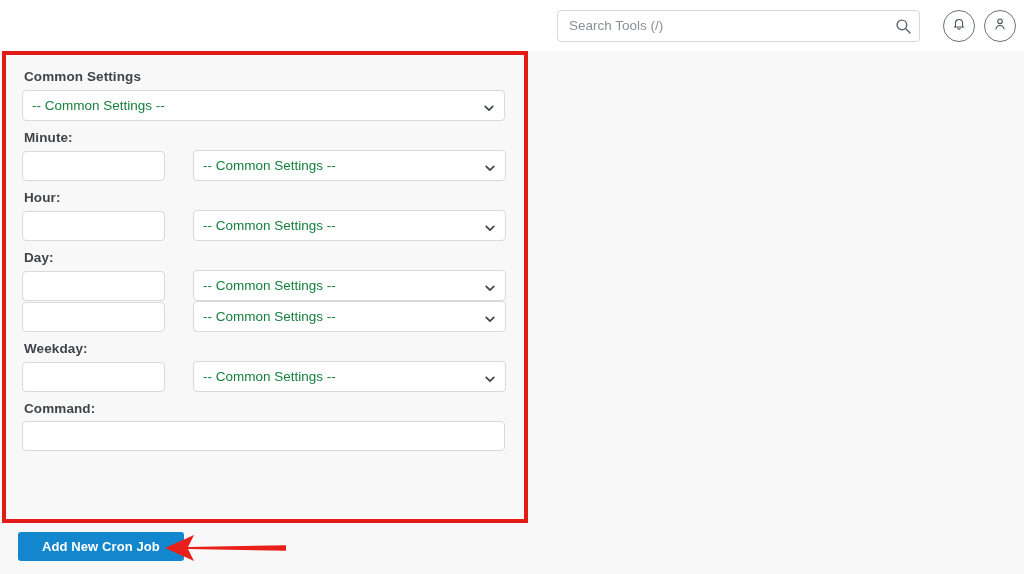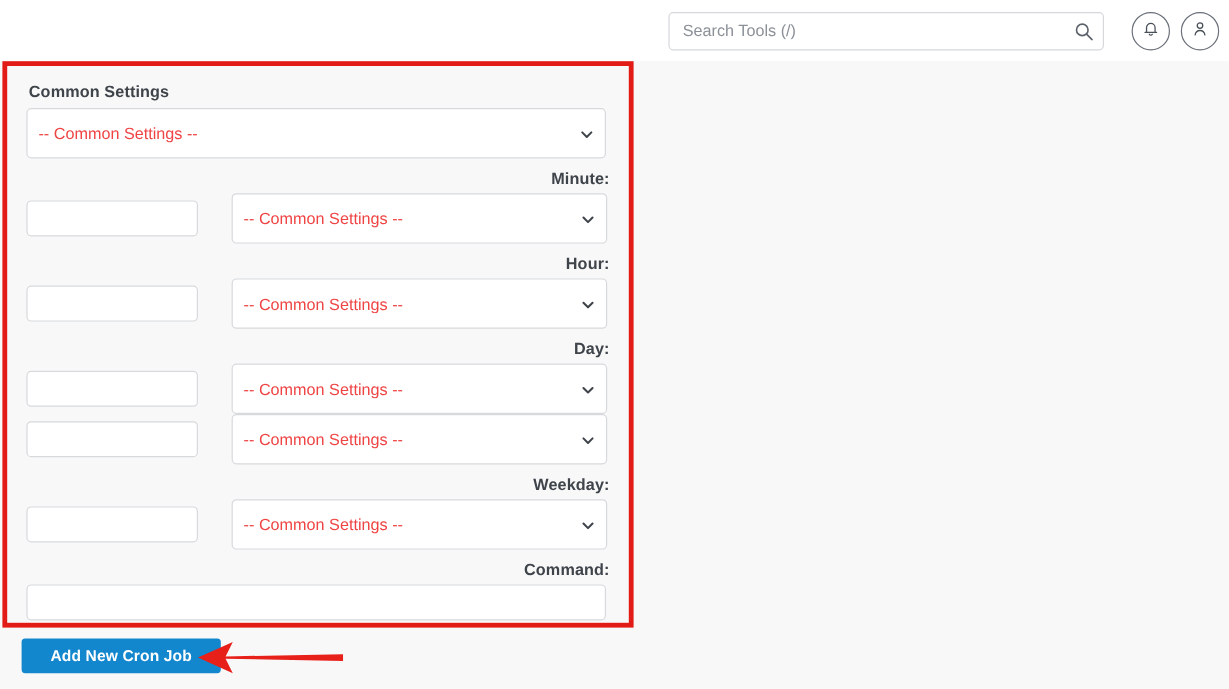--- a/index.html
+++ b/index.html
@@ -129,13 +129,13 @@
   }
   .sel {
     box-sizing: border-box;
-    height: 42px;
+    height: 31px;
     border: 1px solid #d7d9dc;
     border-radius: 4px;
     background: #ffffff;
     font-family: "Liberation Sans", sans-serif;
     font-size: 13.5px;
-    color: #ef4444;
+    color: #15803d;
     padding: 0 28px 0 9px;
     outline: none;
     -webkit-appearance: none;

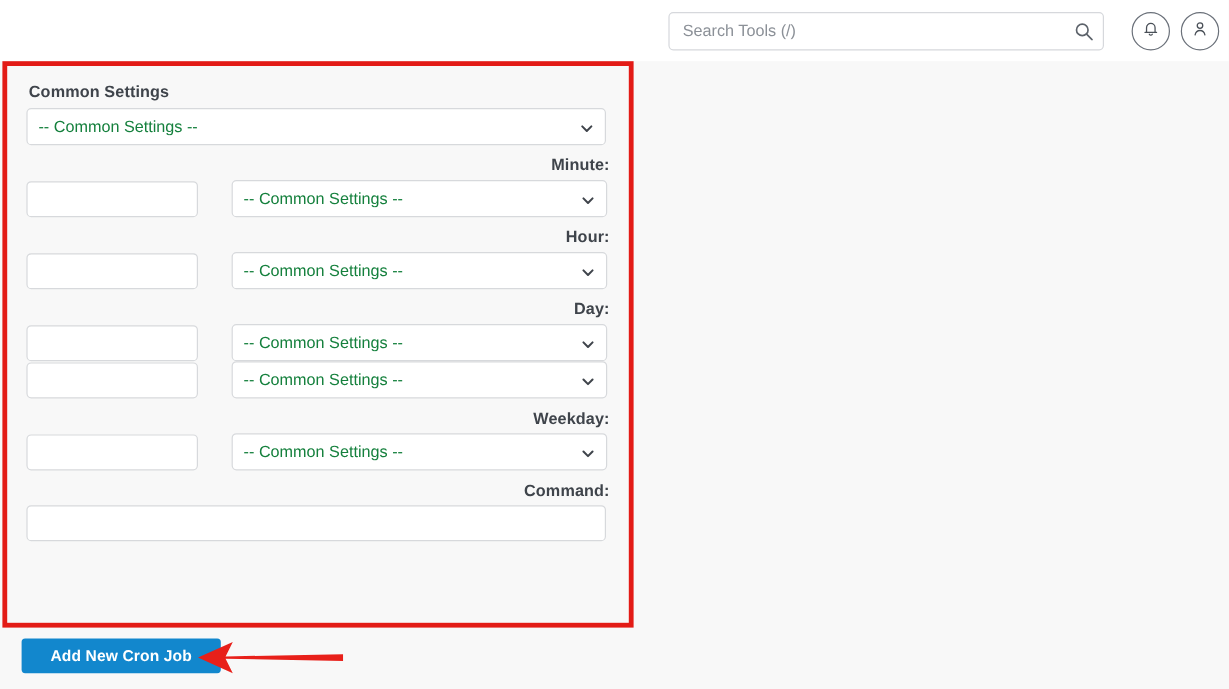--- a/index.html
+++ b/index.html
@@ -99,7 +99,6 @@
     color: #3f444b;
     margin: 9px 0 5px 2px;
     letter-spacing: 0.1px;
-    text-align: right;
   }
 
   .row {

